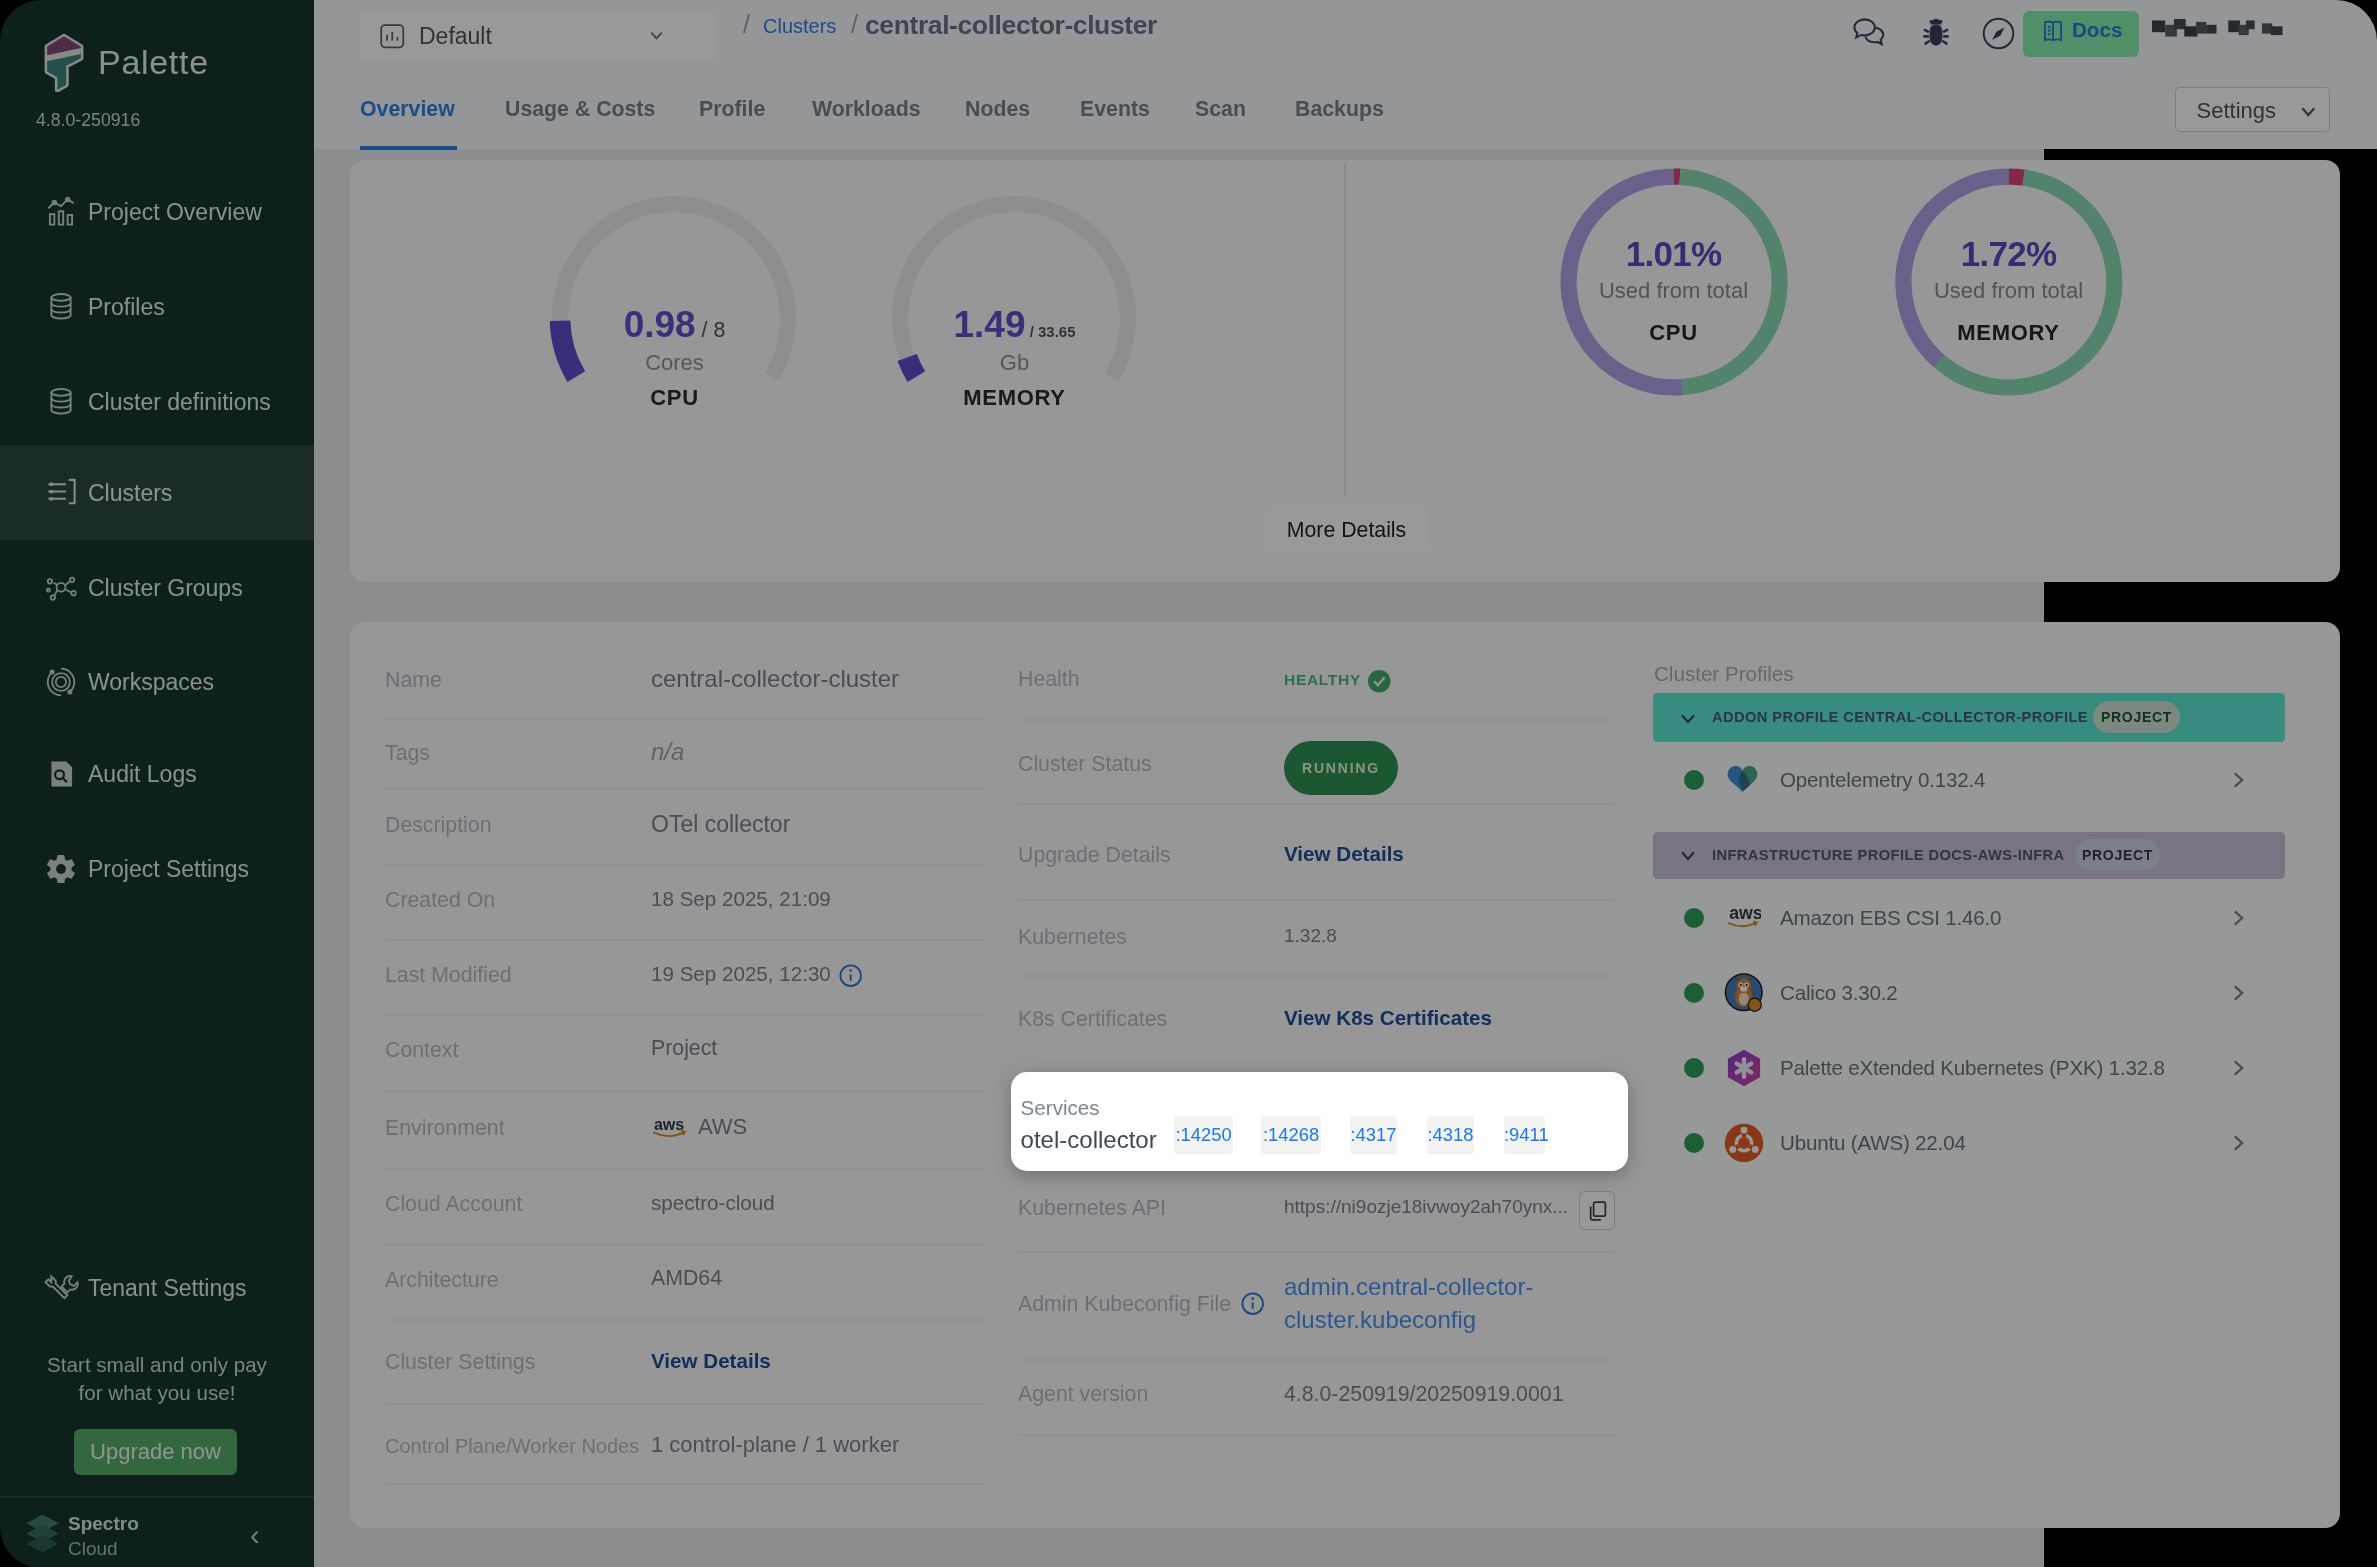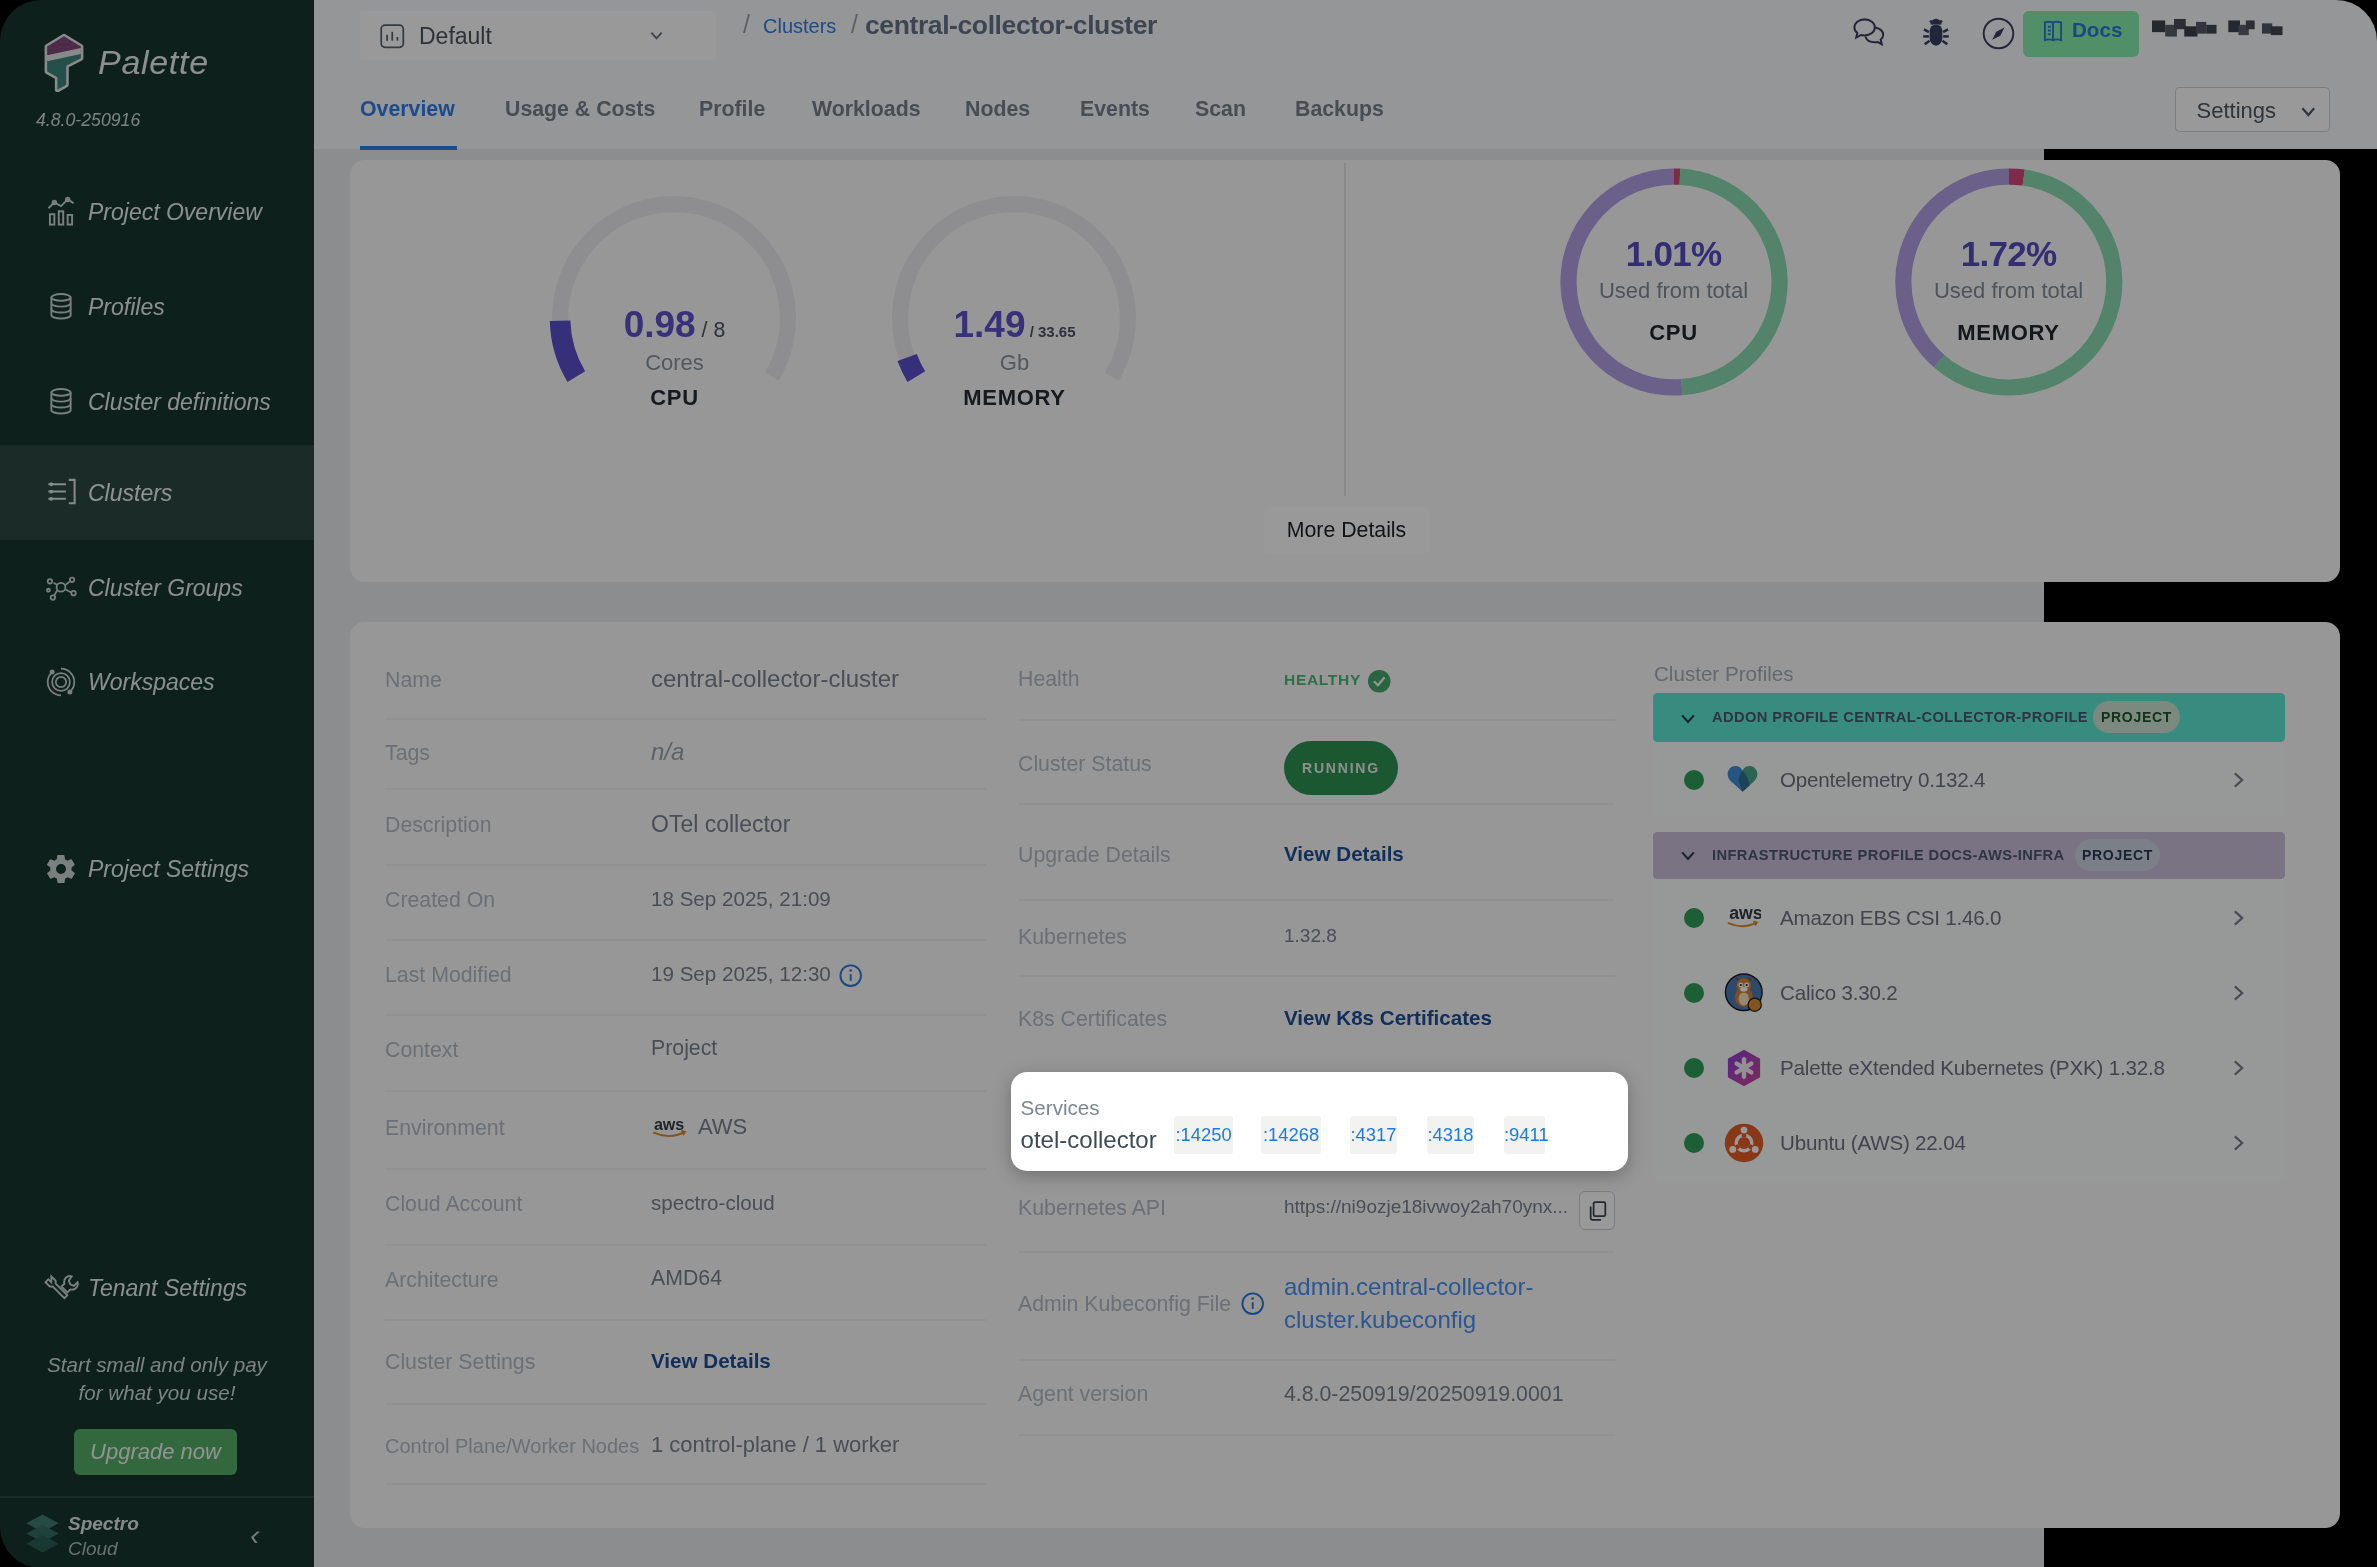--- a/index.html
+++ b/index.html
@@ -8,7 +8,7 @@
   .app { position:absolute; left:0; top:0; width:2377px; height:1568px; border-radius:41px; overflow:hidden; background:#000; }
   .dim { position:absolute; inset:0; filter:brightness(0.60); }
   
-  .sidebar { position:absolute; left:0; top:0; width:314px; height:1568px; background:#16352e;font-style:italic; }
+  .sidebar { position:absolute; left:0; top:0; width:314px; height:1568px; background:#16352e; }
   .logo { position:absolute; left:42px; top:29.4px; }
   .logo-text { position:absolute; left:98px; top:43px; font-size:34px; color:#e8eeec; letter-spacing:0.7px; }
   .version { position:absolute; left:36px; top:110px; font-size:17.7px; color:#cfdad6; }

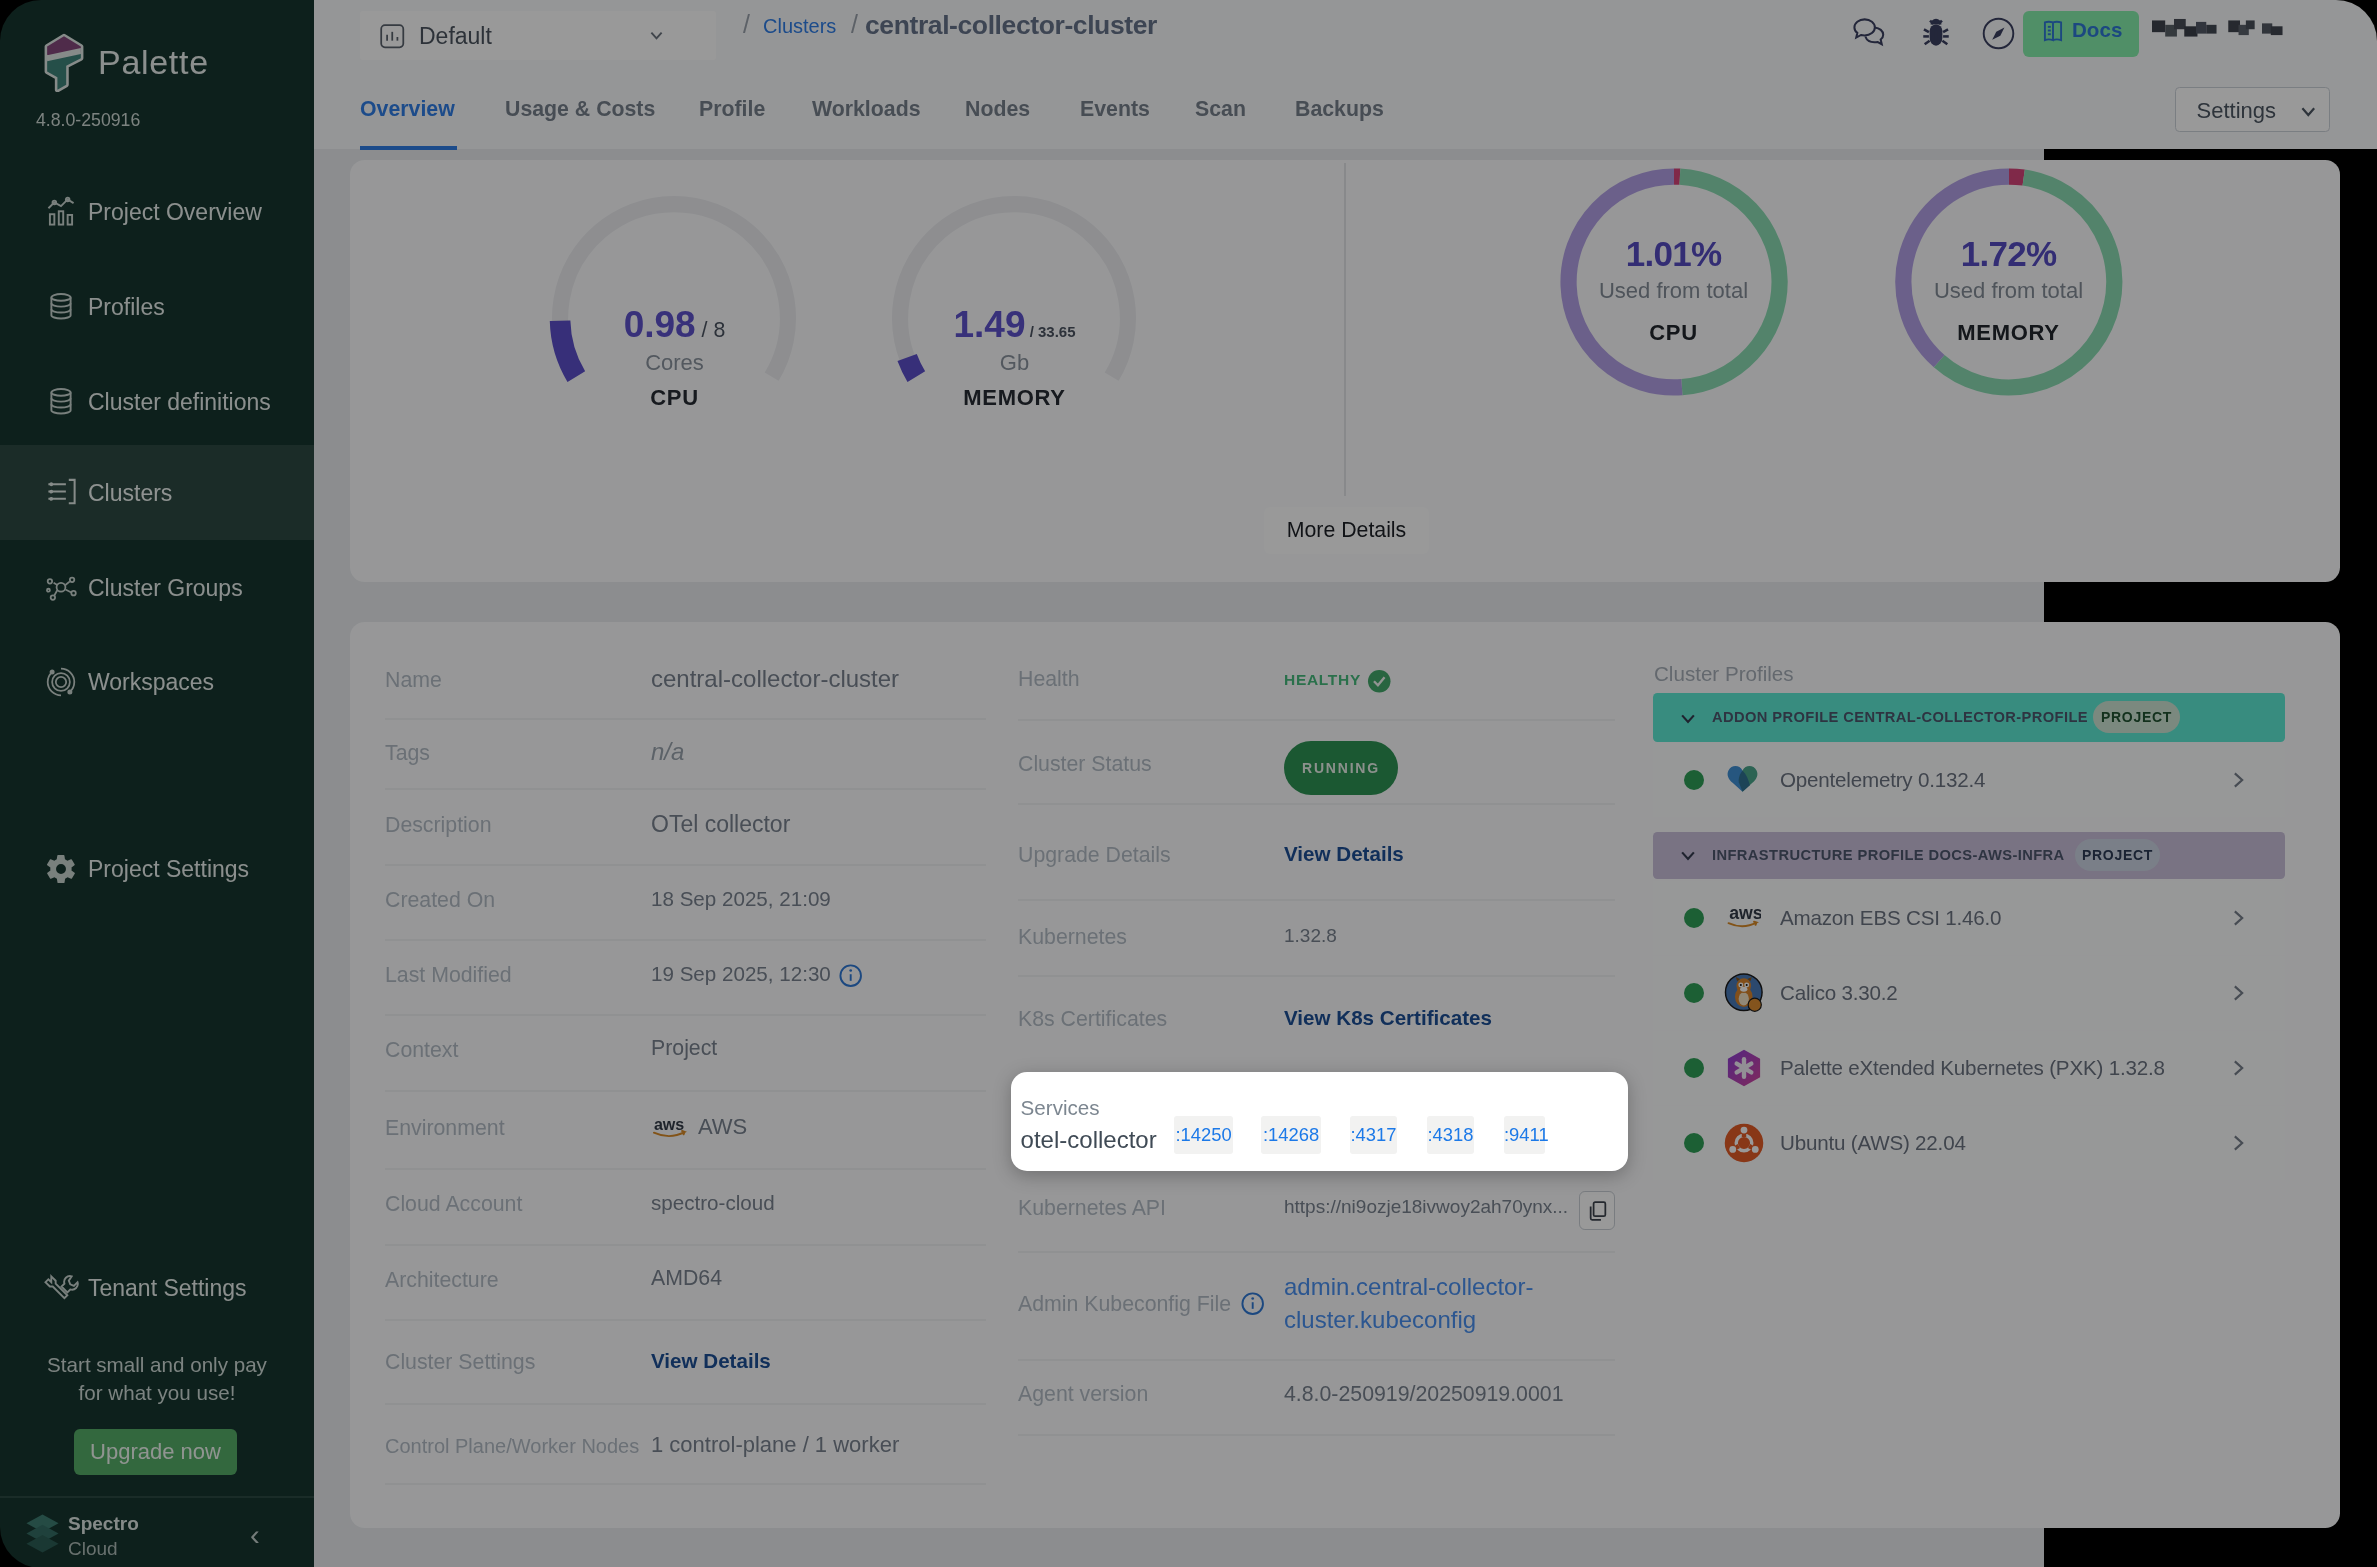--- a/index.html
+++ b/index.html
@@ -153,6 +153,14 @@
       </svg>
       <div class="ntxt">Workspaces</div>
     </div>
+    <div class="nav-item" style="top:726px">
+      <svg class="nic" width="34" height="34" viewBox="0 0 46 46" fill="none" stroke="#c9d5d1" stroke-width="2.6">
+        <path d="M10 6 h20 l8 8 v26 h-28 z" fill="#c9d5d1" stroke="none"></path>
+        <circle cx="21" cy="24" r="6" fill="none" stroke="#16352e" stroke-width="3"></circle>
+        <line x1="25" y1="28" x2="31" y2="34" stroke="#16352e" stroke-width="3"></line>
+      </svg>
+      <div class="ntxt">Audit Logs</div>
+    </div>
     <div class="nav-item" style="top:821px">
       <svg class="nic" width="34" height="34" viewBox="0 0 24 24" fill="#c9d5d1">
         <path d="M19.4 13a7.5 7.5 0 0 0 .1-1 7.5 7.5 0 0 0-.1-1l2.1-1.6a.5.5 0 0 0 .1-.7l-2-3.4a.5.5 0 0 0-.6-.2l-2.5 1a7.6 7.6 0 0 0-1.7-1l-.4-2.6a.5.5 0 0 0-.5-.4h-4a.5.5 0 0 0-.5.4l-.4 2.6a7.6 7.6 0 0 0-1.7 1l-2.5-1a.5.5 0 0 0-.6.2l-2 3.4a.5.5 0 0 0 .1.7L4.5 11a7.5 7.5 0 0 0 0 2l-2.1 1.6a.5.5 0 0 0-.1.7l2 3.4c.1.2.4.3.6.2l2.5-1a7.6 7.6 0 0 0 1.7 1l.4 2.6c0 .2.2.4.5.4h4c.2 0 .4-.2.5-.4l.4-2.6a7.6 7.6 0 0 0 1.7-1l2.5 1c.2.1.5 0 .6-.2l2-3.4a.5.5 0 0 0-.1-.7L19.4 13zM12 15.5A3.5 3.5 0 1 1 12 8.5a3.5 3.5 0 0 1 0 7z"></path>

